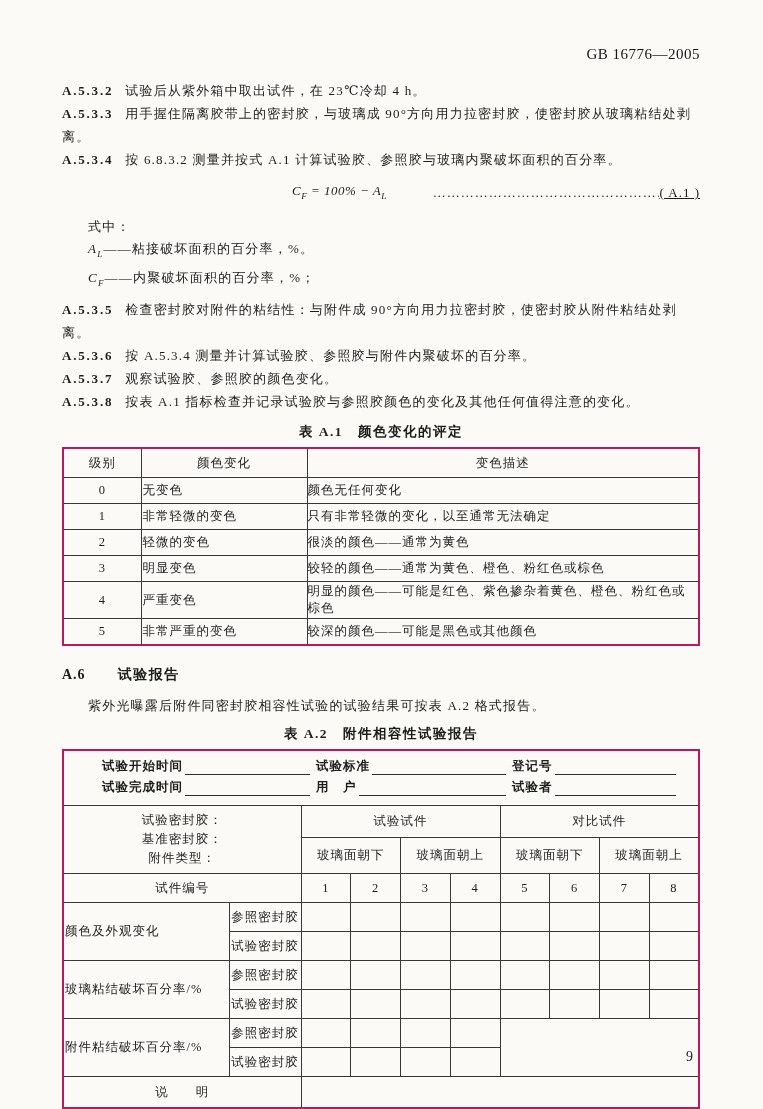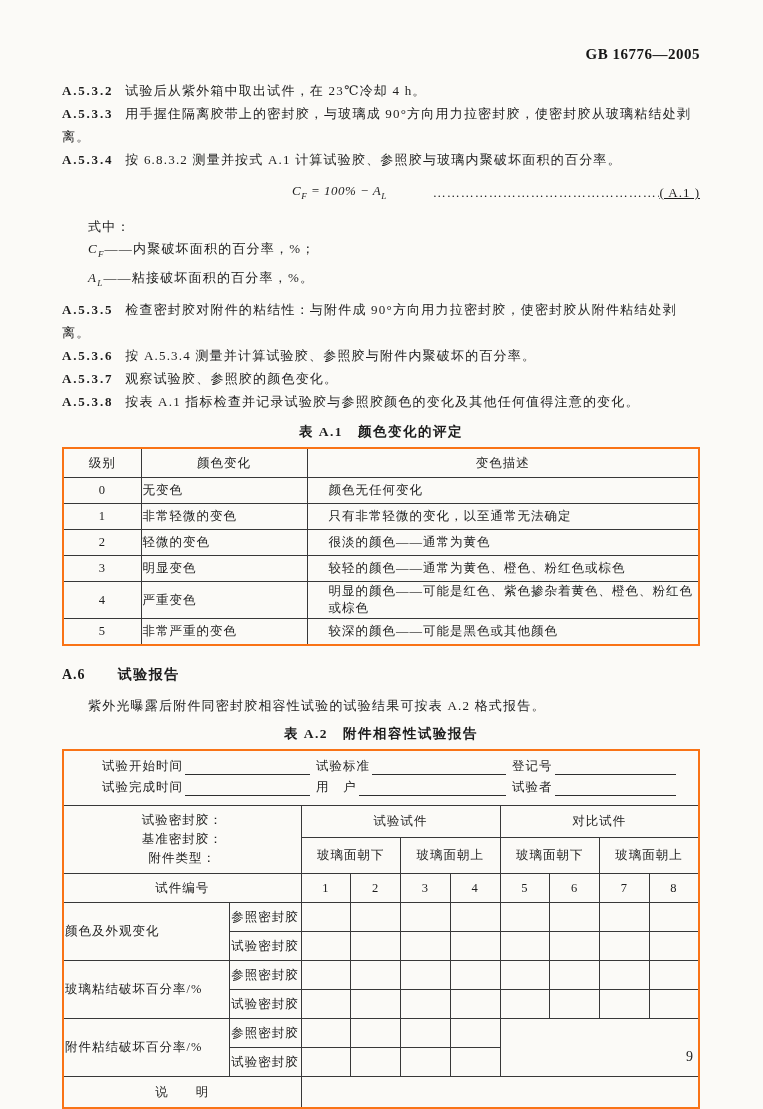--- a/index.html
+++ b/index.html
@@ -15,7 +15,7 @@
     overflow:hidden;
   }
   
-  .doc-header{text-align:right;font-weight:bold;font-size:15px;letter-spacing:.5px;color:#161616;}
+  .doc-header{text-align:right;font-weight:normal;font-size:15px;letter-spacing:.5px;color:#161616;}
   
   .clauses{margin-top:16px;}
   .clause{margin:0;font-size:13px;line-height:23px;letter-spacing:1.2px;}

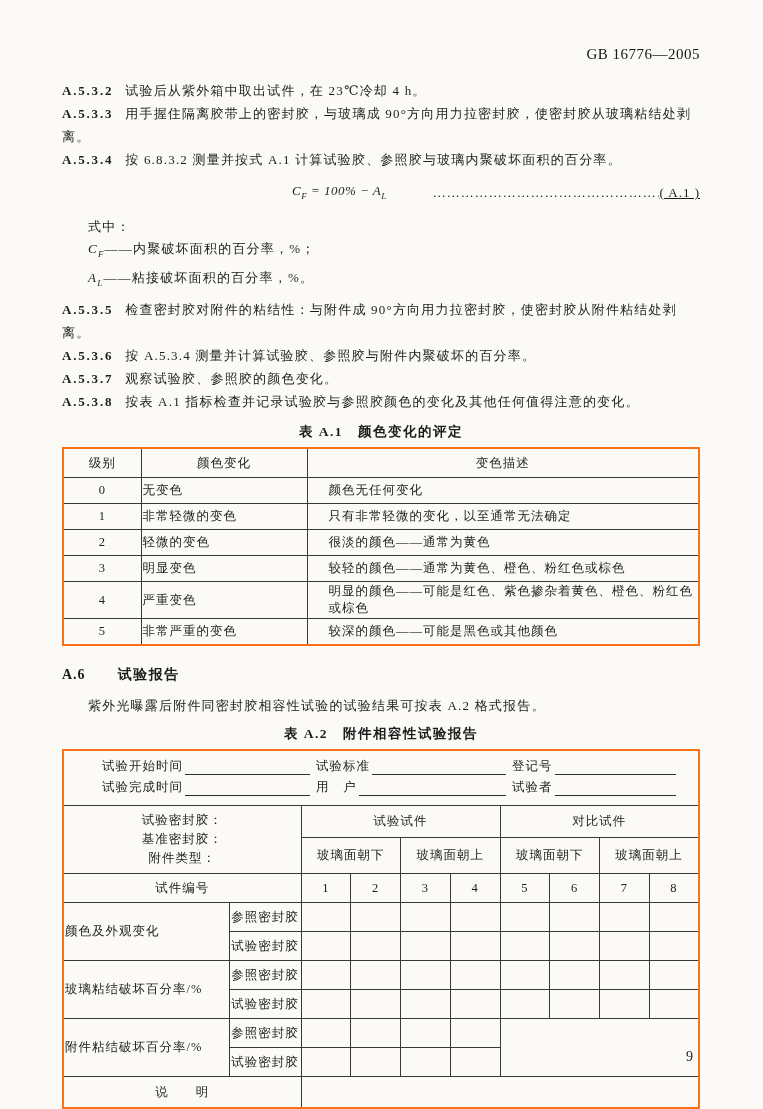--- a/index.html
+++ b/index.html
@@ -84,8 +84,8 @@
   </div>
 
   <p class="where-intro">式中：</p>
+  <p class="where-item"><span class="wsym"><span>A</span><sub>L</sub></span><span>——粘接破坏面积的百分率，%。</span></p>
   <p class="where-item"><span class="wsym"><span>C</span><sub>F</sub></span><span>——内聚破坏面积的百分率，%；</span></p>
-  <p class="where-item"><span class="wsym"><span>A</span><sub>L</sub></span><span>——粘接破坏面积的百分率，%。</span></p>
 
   <div class="clauses" style="margin-top:4px;">
     <p class="clause"><span class="num">A.5.3.5</span><span>检查密封胶对附件的粘结性：与附件成 90°方向用力拉密封胶，使密封胶从附件粘结处剥离。</span></p>

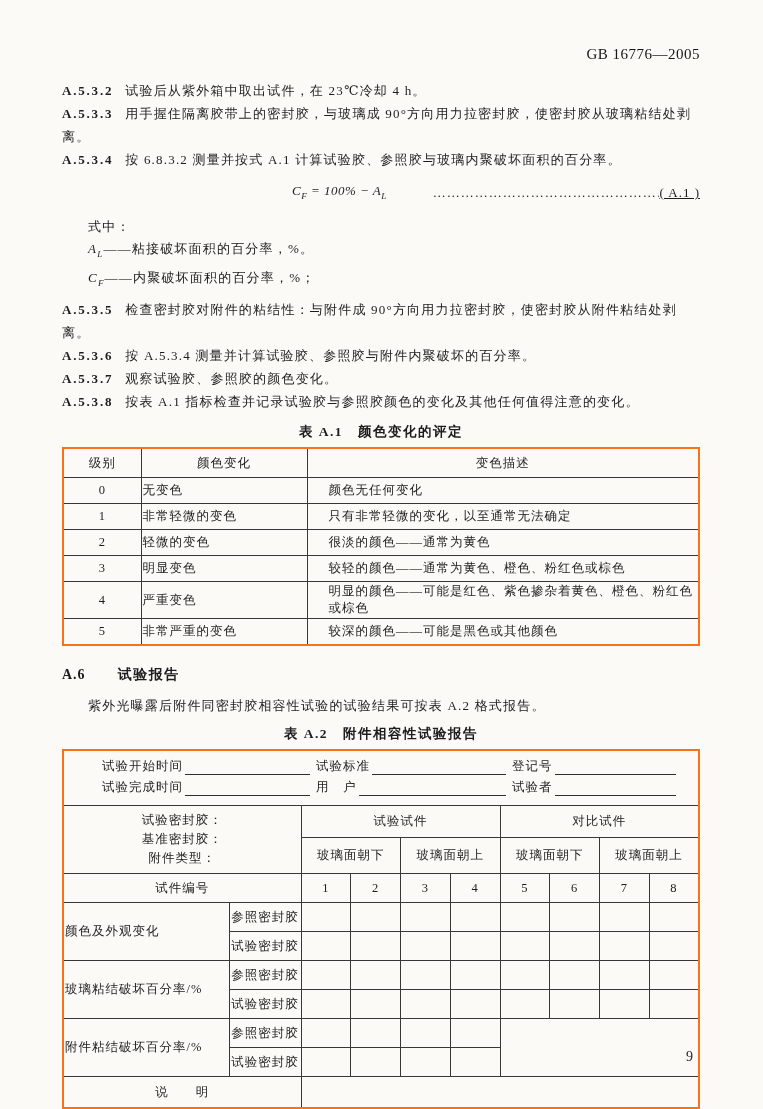--- a/index.html
+++ b/index.html
@@ -33,7 +33,7 @@
   
   .tbl-title{text-align:center;font-weight:bold;font-size:13.5px;letter-spacing:1.5px;margin:10px 0 6px 0;}
   table{border-collapse:collapse;width:100%;table-layout:fixed;}
-  .tbl{border:2px solid #f97316;font-size:12.5px;}
+  .tbl{border:2px solid #be185d;font-size:12.5px;}
   .tbl td{border:1px solid #383838;letter-spacing:1px;}
   .a1 td{height:23px;}
   .a1 .hrow td{height:26px;text-align:center;}

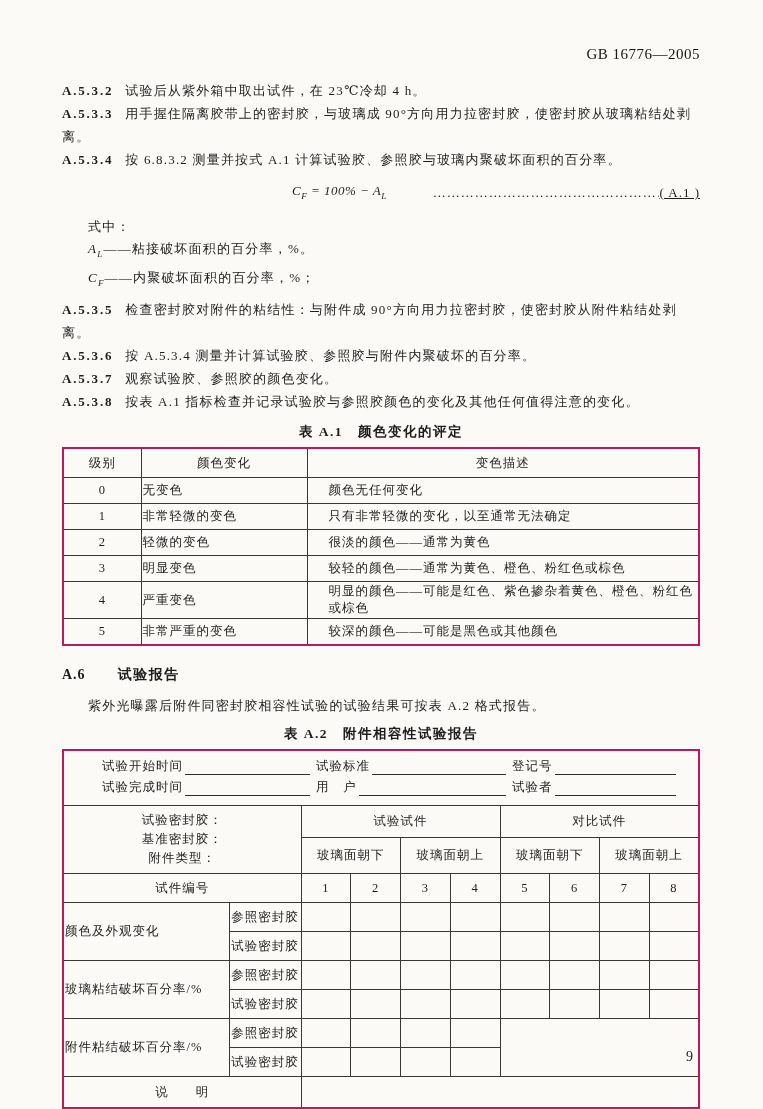--- a/index.html
+++ b/index.html
@@ -39,7 +39,7 @@
   .a1 .hrow td{height:26px;text-align:center;}
   .a1 .c-level{text-align:center;}
   .a1 .c-change{}
-  .a1 .c-desc{padding-left:21px;}
+  .a1 .c-desc{padding-left:0;}
   
   .sec-head{font-size:14px;font-weight:bold;letter-spacing:1.5px;margin:20px 0 0 0;}
   .sec-head .num{margin-right:32px;letter-spacing:1px;}

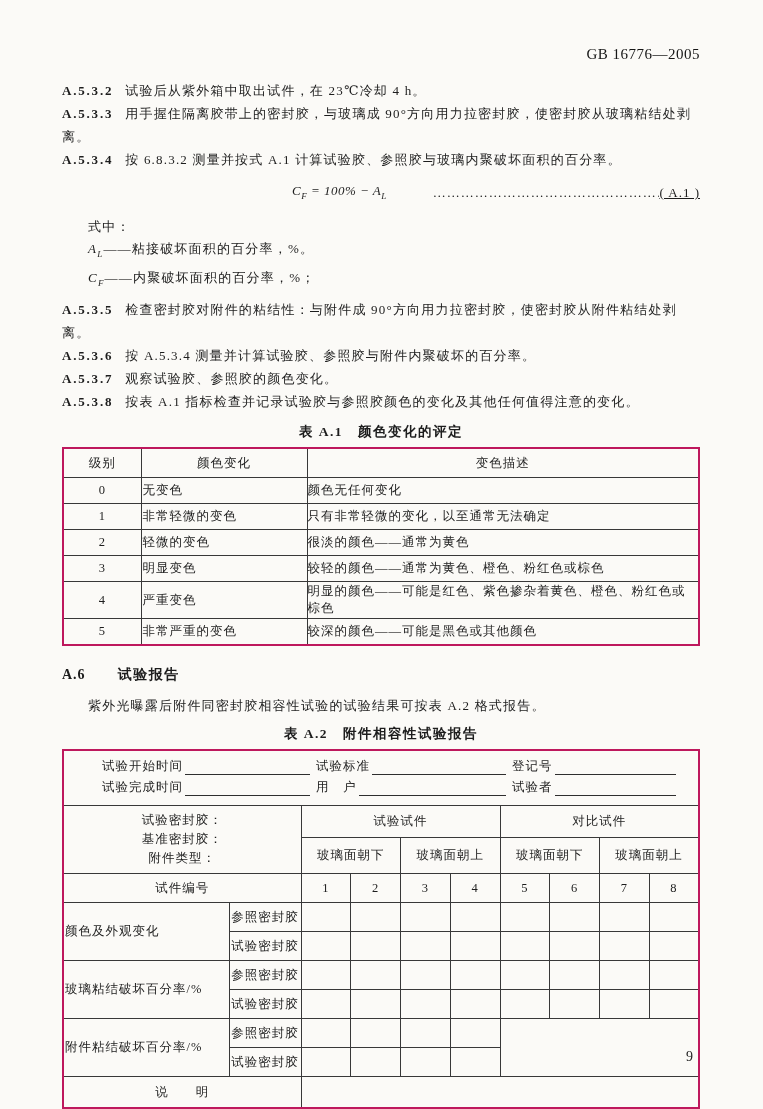--- a/index.html
+++ b/index.html
@@ -46,7 +46,7 @@
   .sec-para{font-size:13px;line-height:23px;letter-spacing:1.2px;text-indent:2em;margin:10px 0 0 0;}
   
   .a2 td{height:26px;text-align:center;}
-  .a2 .info-cell{padding:5px 0 7px 38px;text-align:right;}
+  .a2 .info-cell{padding:5px 0 7px 38px;text-align:right;font-weight:bold;}
   .info-line{display:flex;line-height:21px;font-size:12.5px;letter-spacing:1px;}
   .seg{display:flex;align-items:flex-end;}
   .seg1{width:214px;}

